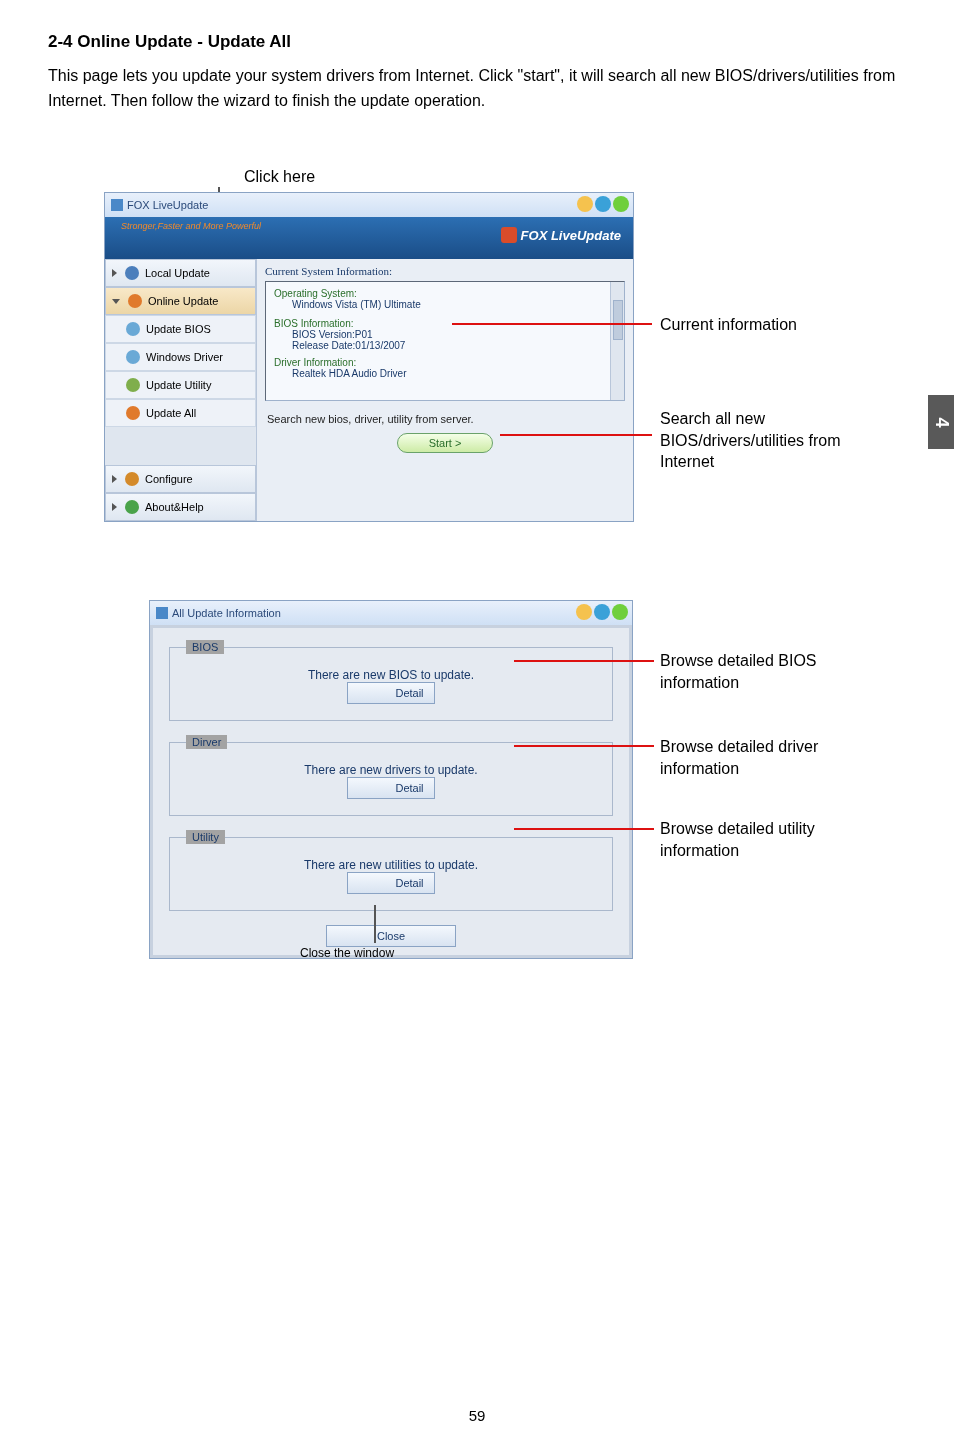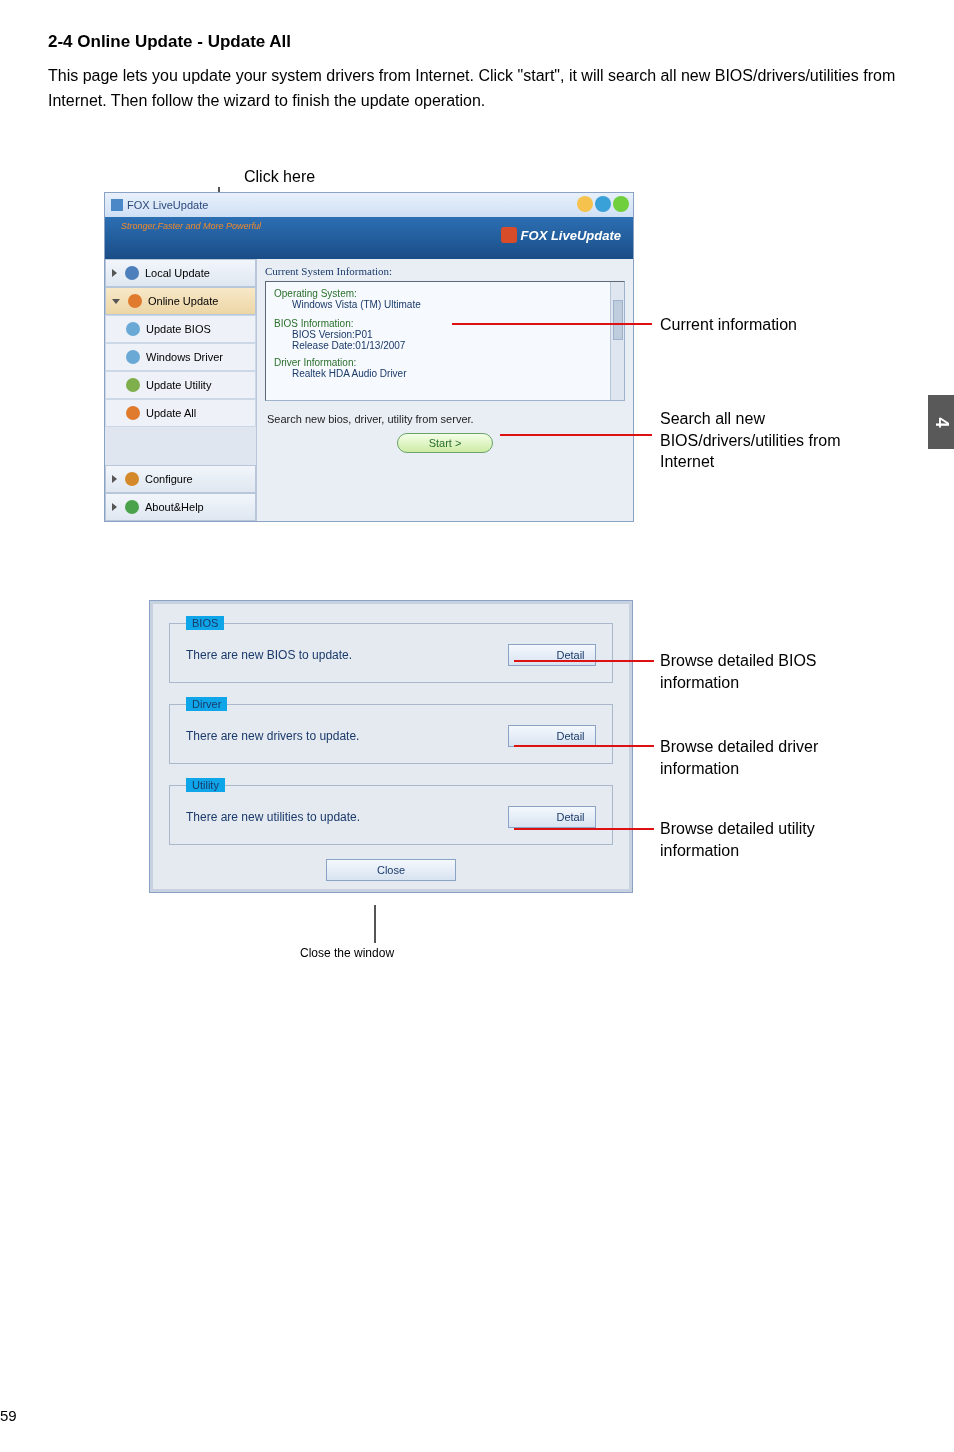--- a/index.html
+++ b/index.html
@@ -282,6 +282,15 @@
 <div class="ann" style="left:660px;top:408px;width:210px;">Search all new BIOS/drivers/utilities from Internet</div>
 
 <div class="shot2">
+  <div class="titlebar">
+    <div class="win-icon"></div>
+    <span>All Update Information</span>
+    <div class="ctl">
+      <div class="c min"></div>
+      <div class="c max"></div>
+      <div class="c cls"></div>
+    </div>
+  </div>
   <div class="shot2-body">
     <fieldset class="box">
       <legend>BIOS</legend>

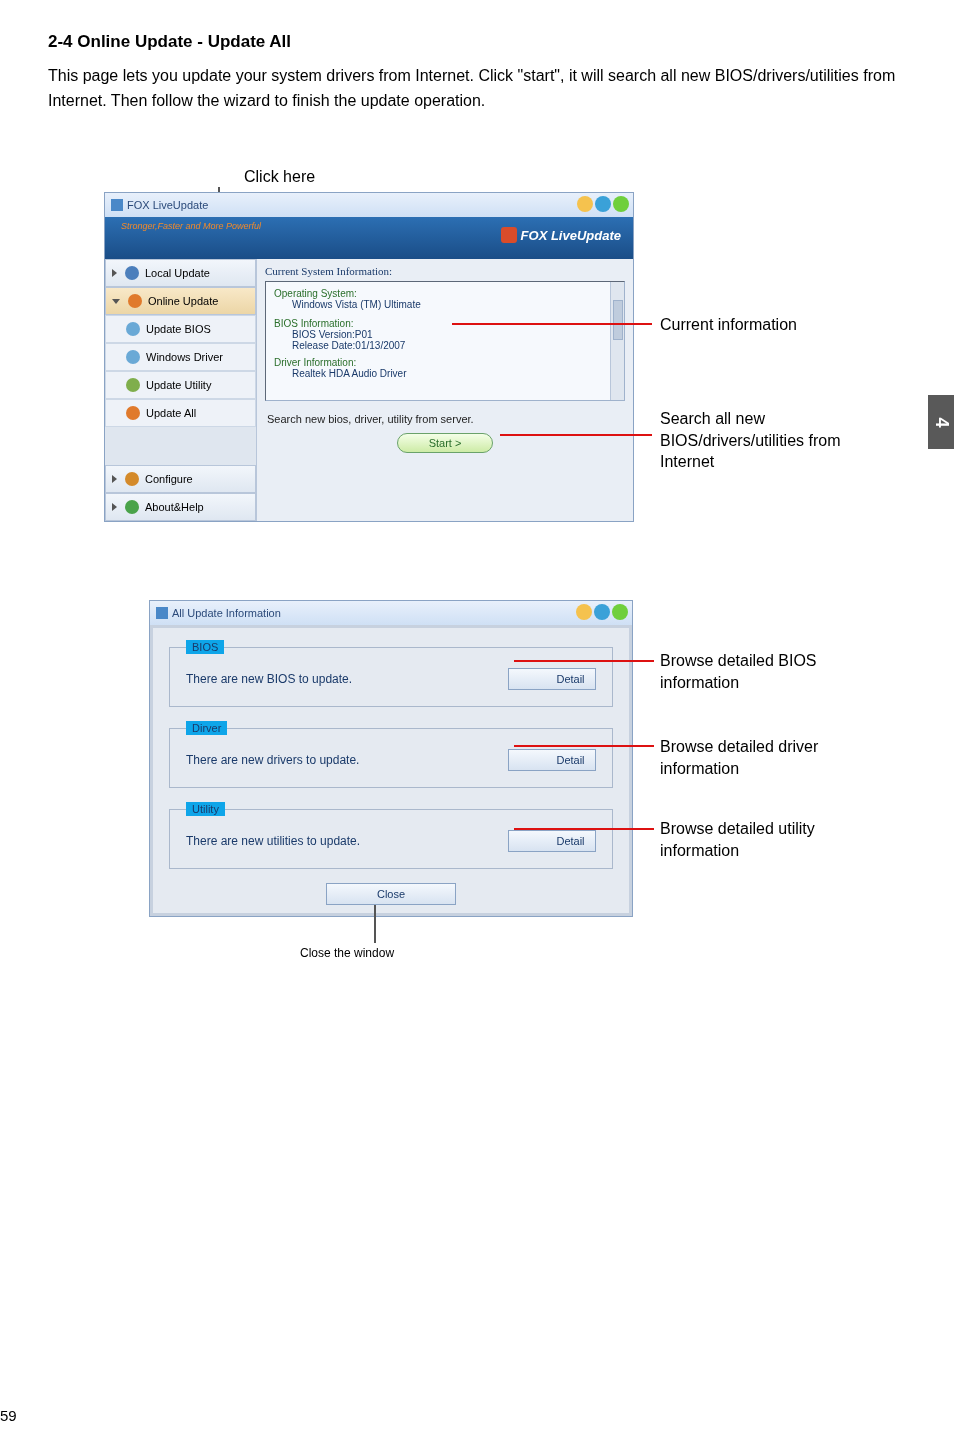--- a/index.html
+++ b/index.html
@@ -146,7 +146,7 @@
     border:1px solid #aab8cc; margin:0 0 14px 0; padding:14px 16px 16px;
   }
   fieldset.box legend{
-    background:#0ea5e9; color:#1a3a6a; font-size:11px; padding:1px 6px;
+    background:#a3a3a3; color:#1a3a6a; font-size:11px; padding:1px 6px;
   }
   .row{display:flex;align-items:center;justify-content:space-between;}
   .row .txt{font-size:12px;color:#1a3a6a;}

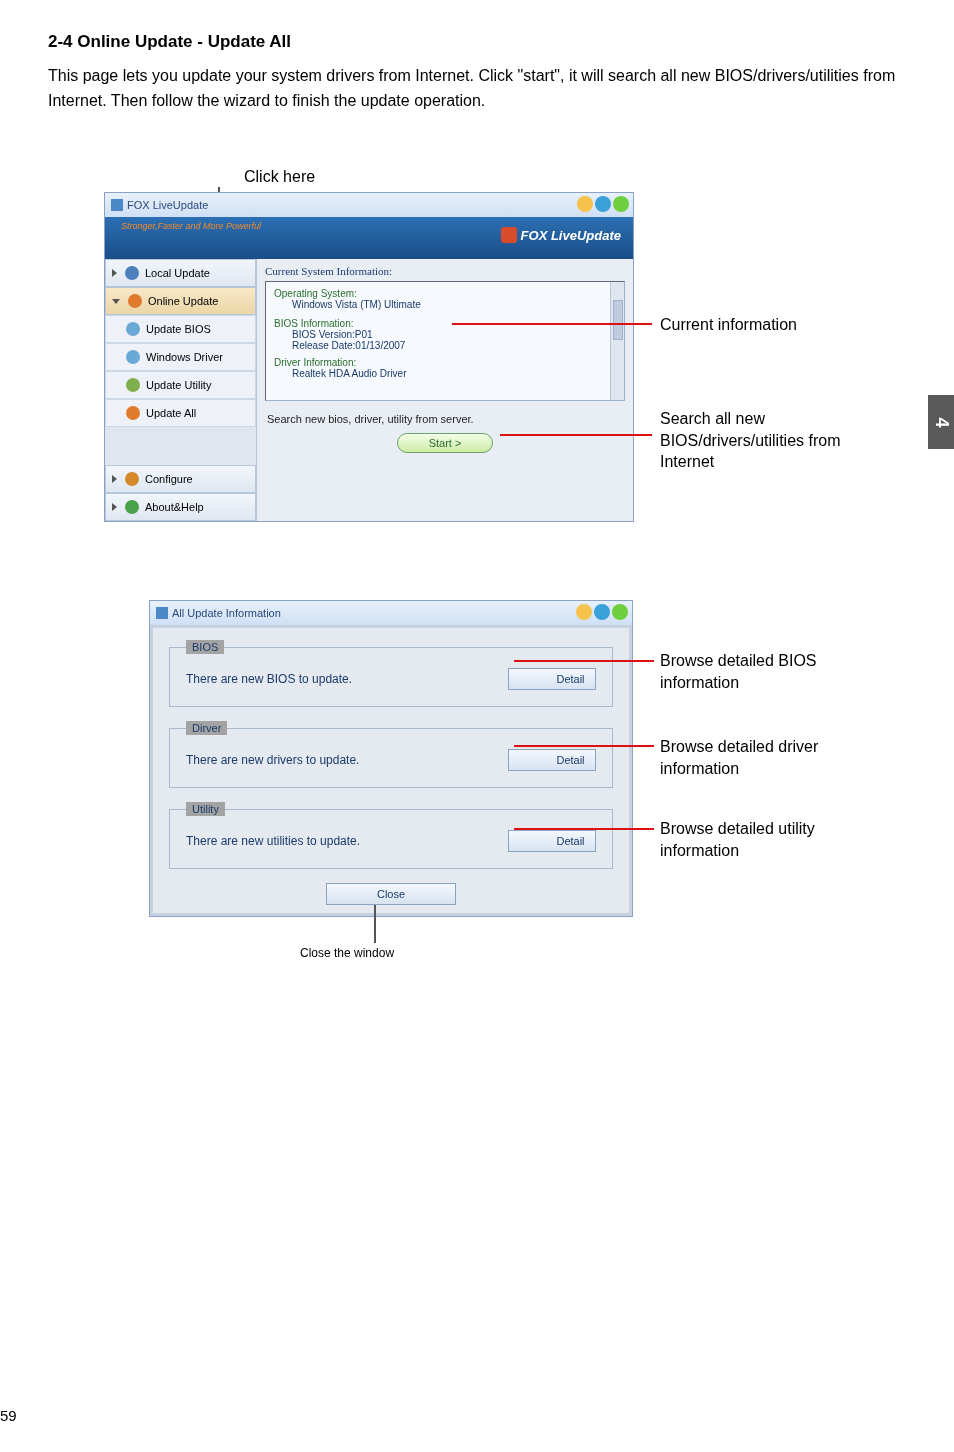--- a/index.html
+++ b/index.html
@@ -148,7 +148,7 @@
   fieldset.box legend{
     background:#a3a3a3; color:#1a3a6a; font-size:11px; padding:1px 6px;
   }
-  .row{display:flex;align-items:center;justify-content:space-between;}
+  .row{display:flex;align-items:center;justify-content:space-between;flex-direction:column;}
   .row .txt{font-size:12px;color:#1a3a6a;}
   .det-btn{
     width:88px;height:22px;border:1px solid #8aa3c4;

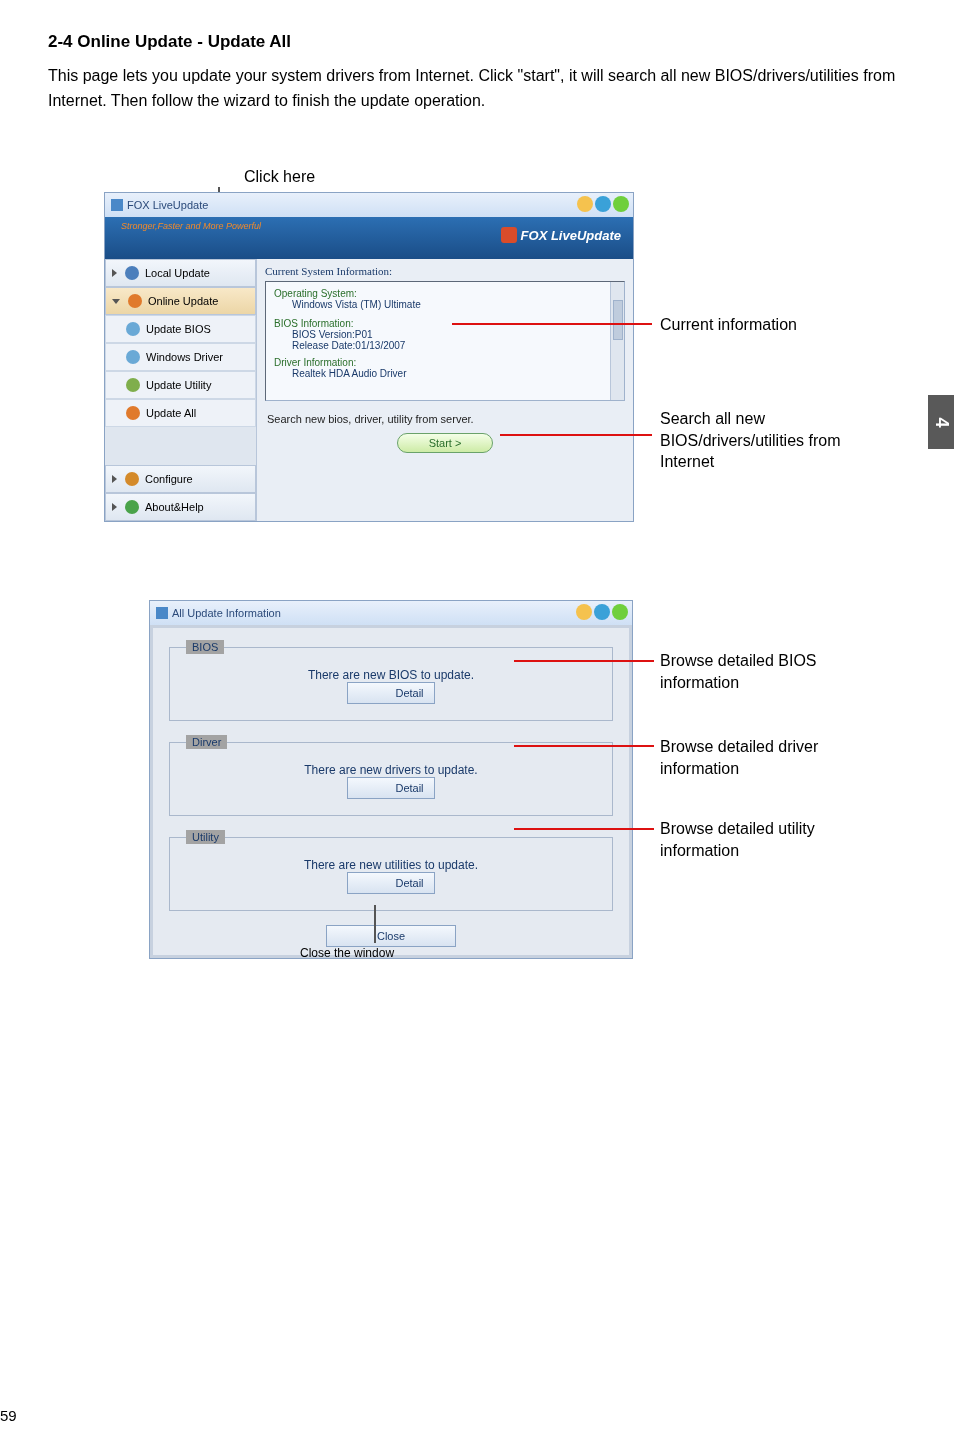--- a/index.html
+++ b/index.html
@@ -170,7 +170,7 @@
 
   .pagenum{
     position:absolute; left:0; right:0; bottom:28px;
-    text-align:left; font-size:15px;
+    text-align:center; font-size:15px;
   }
 
   

